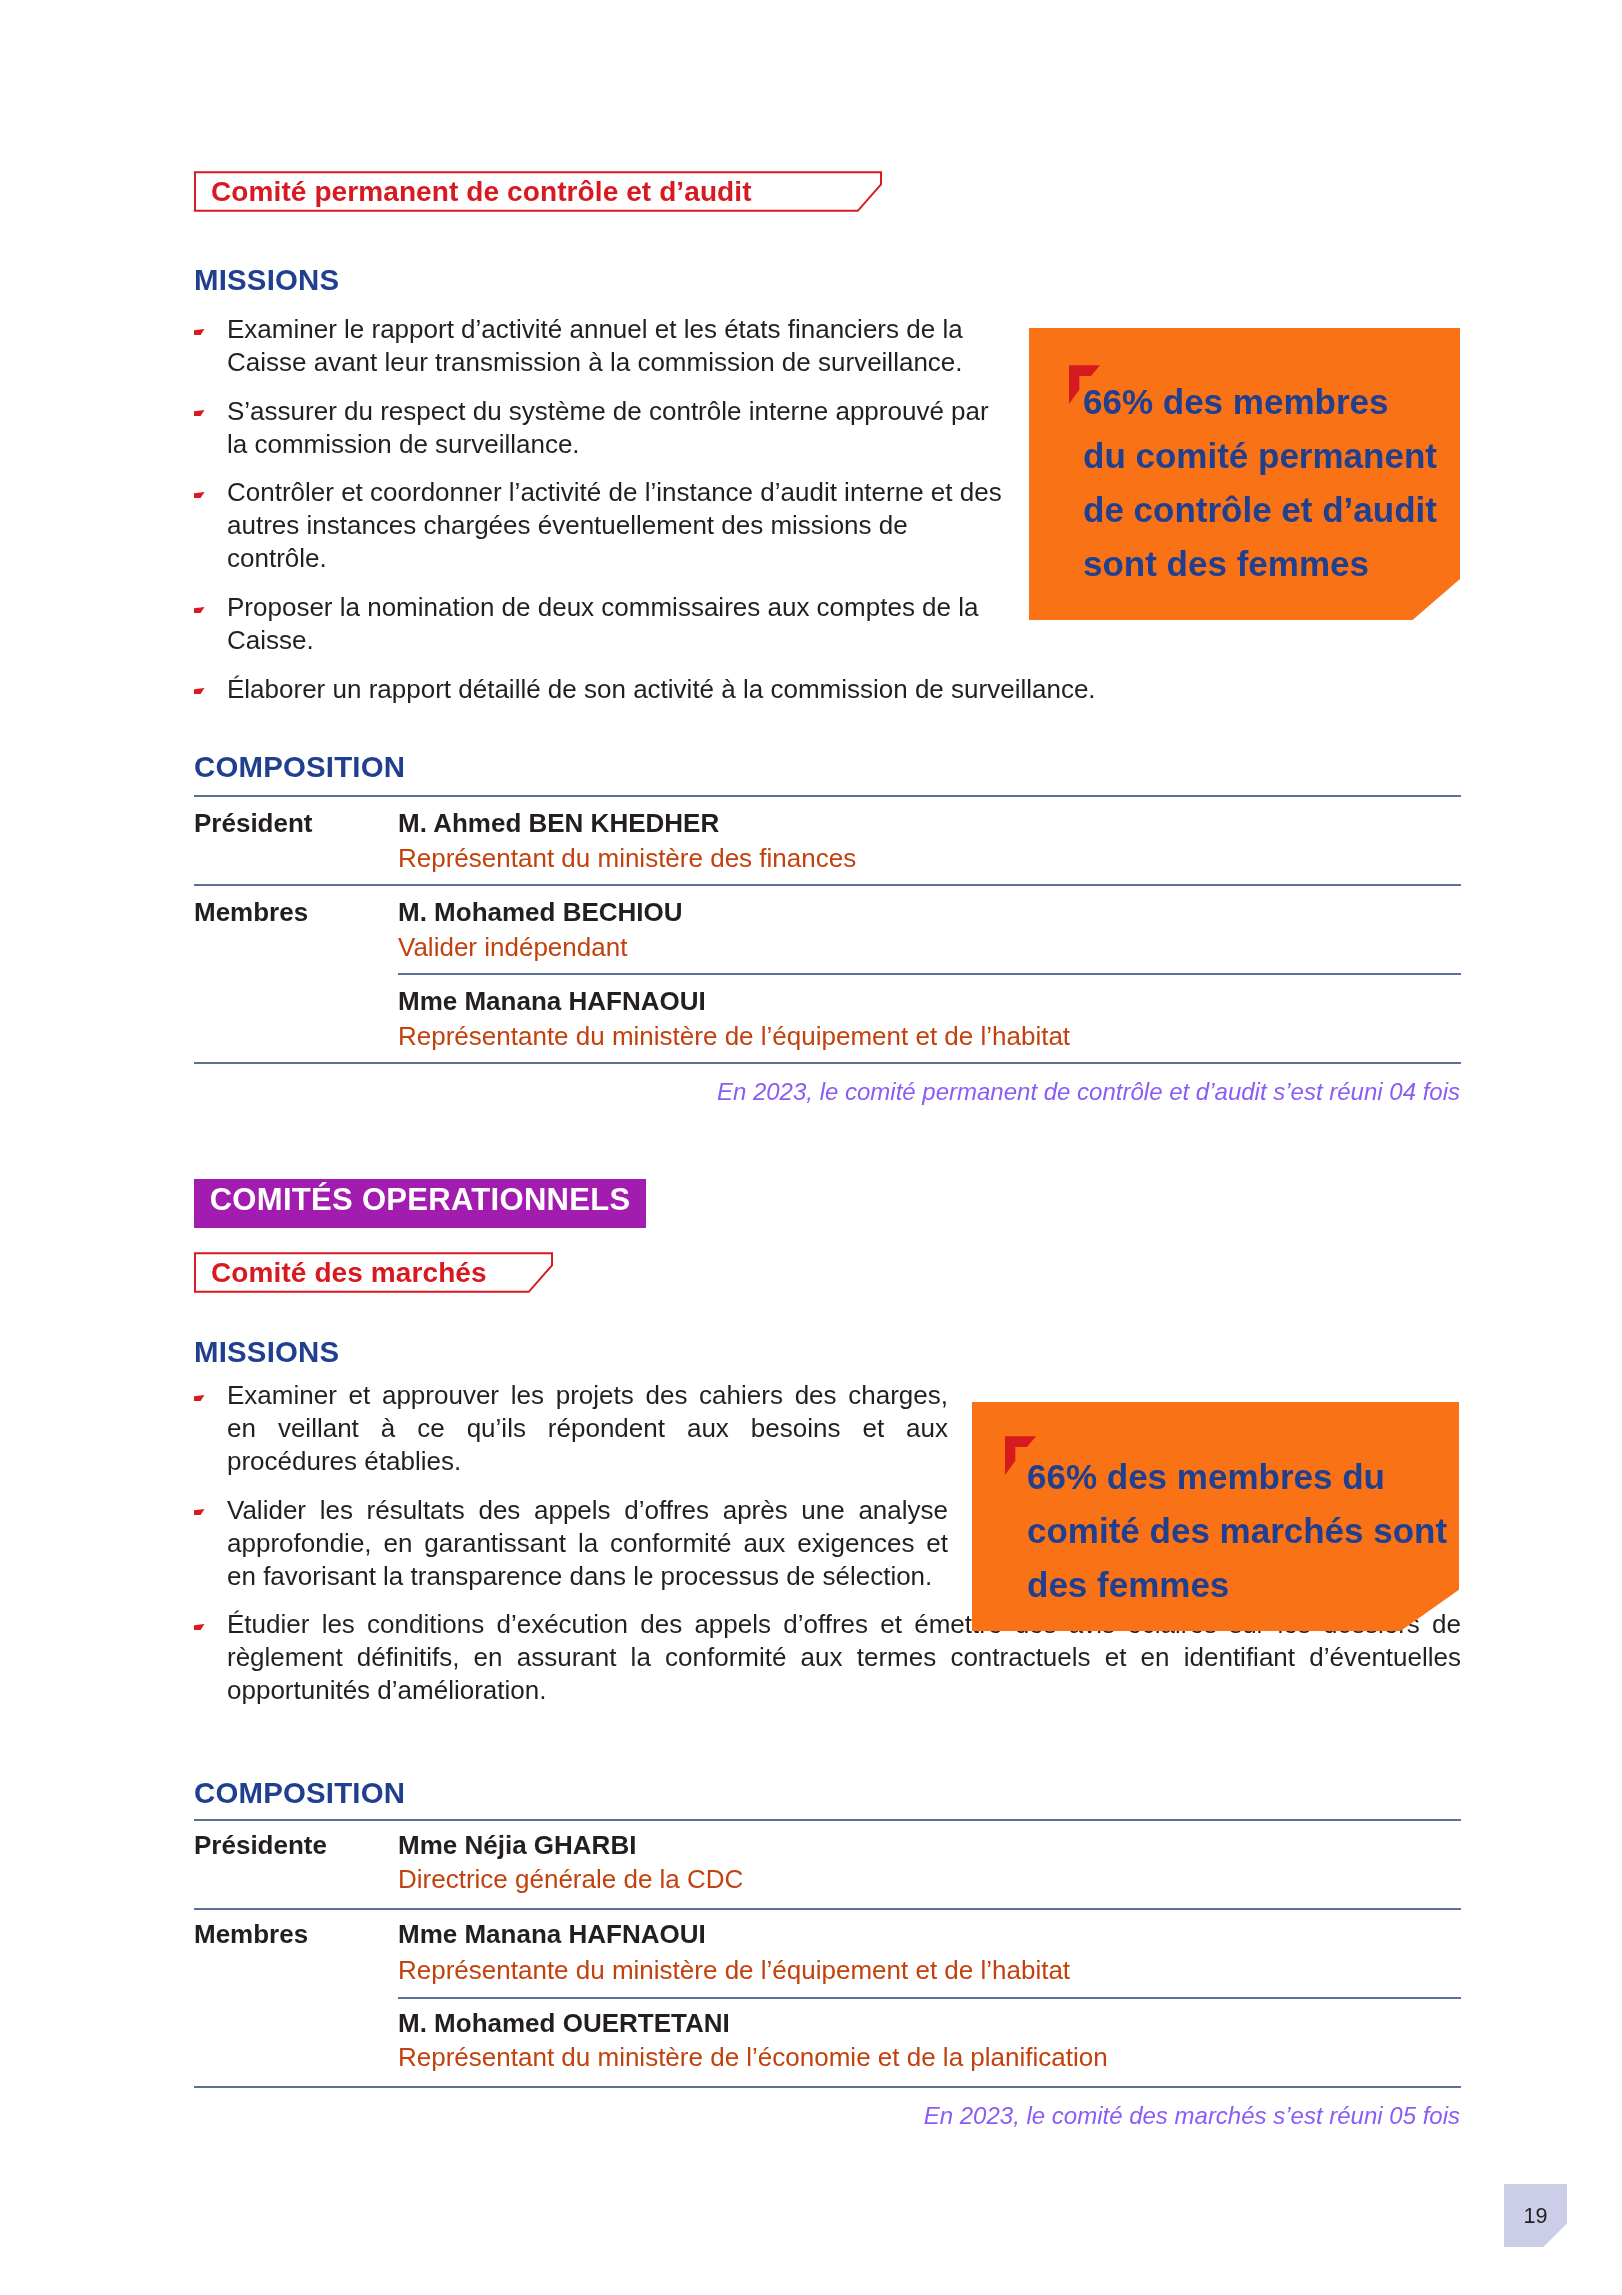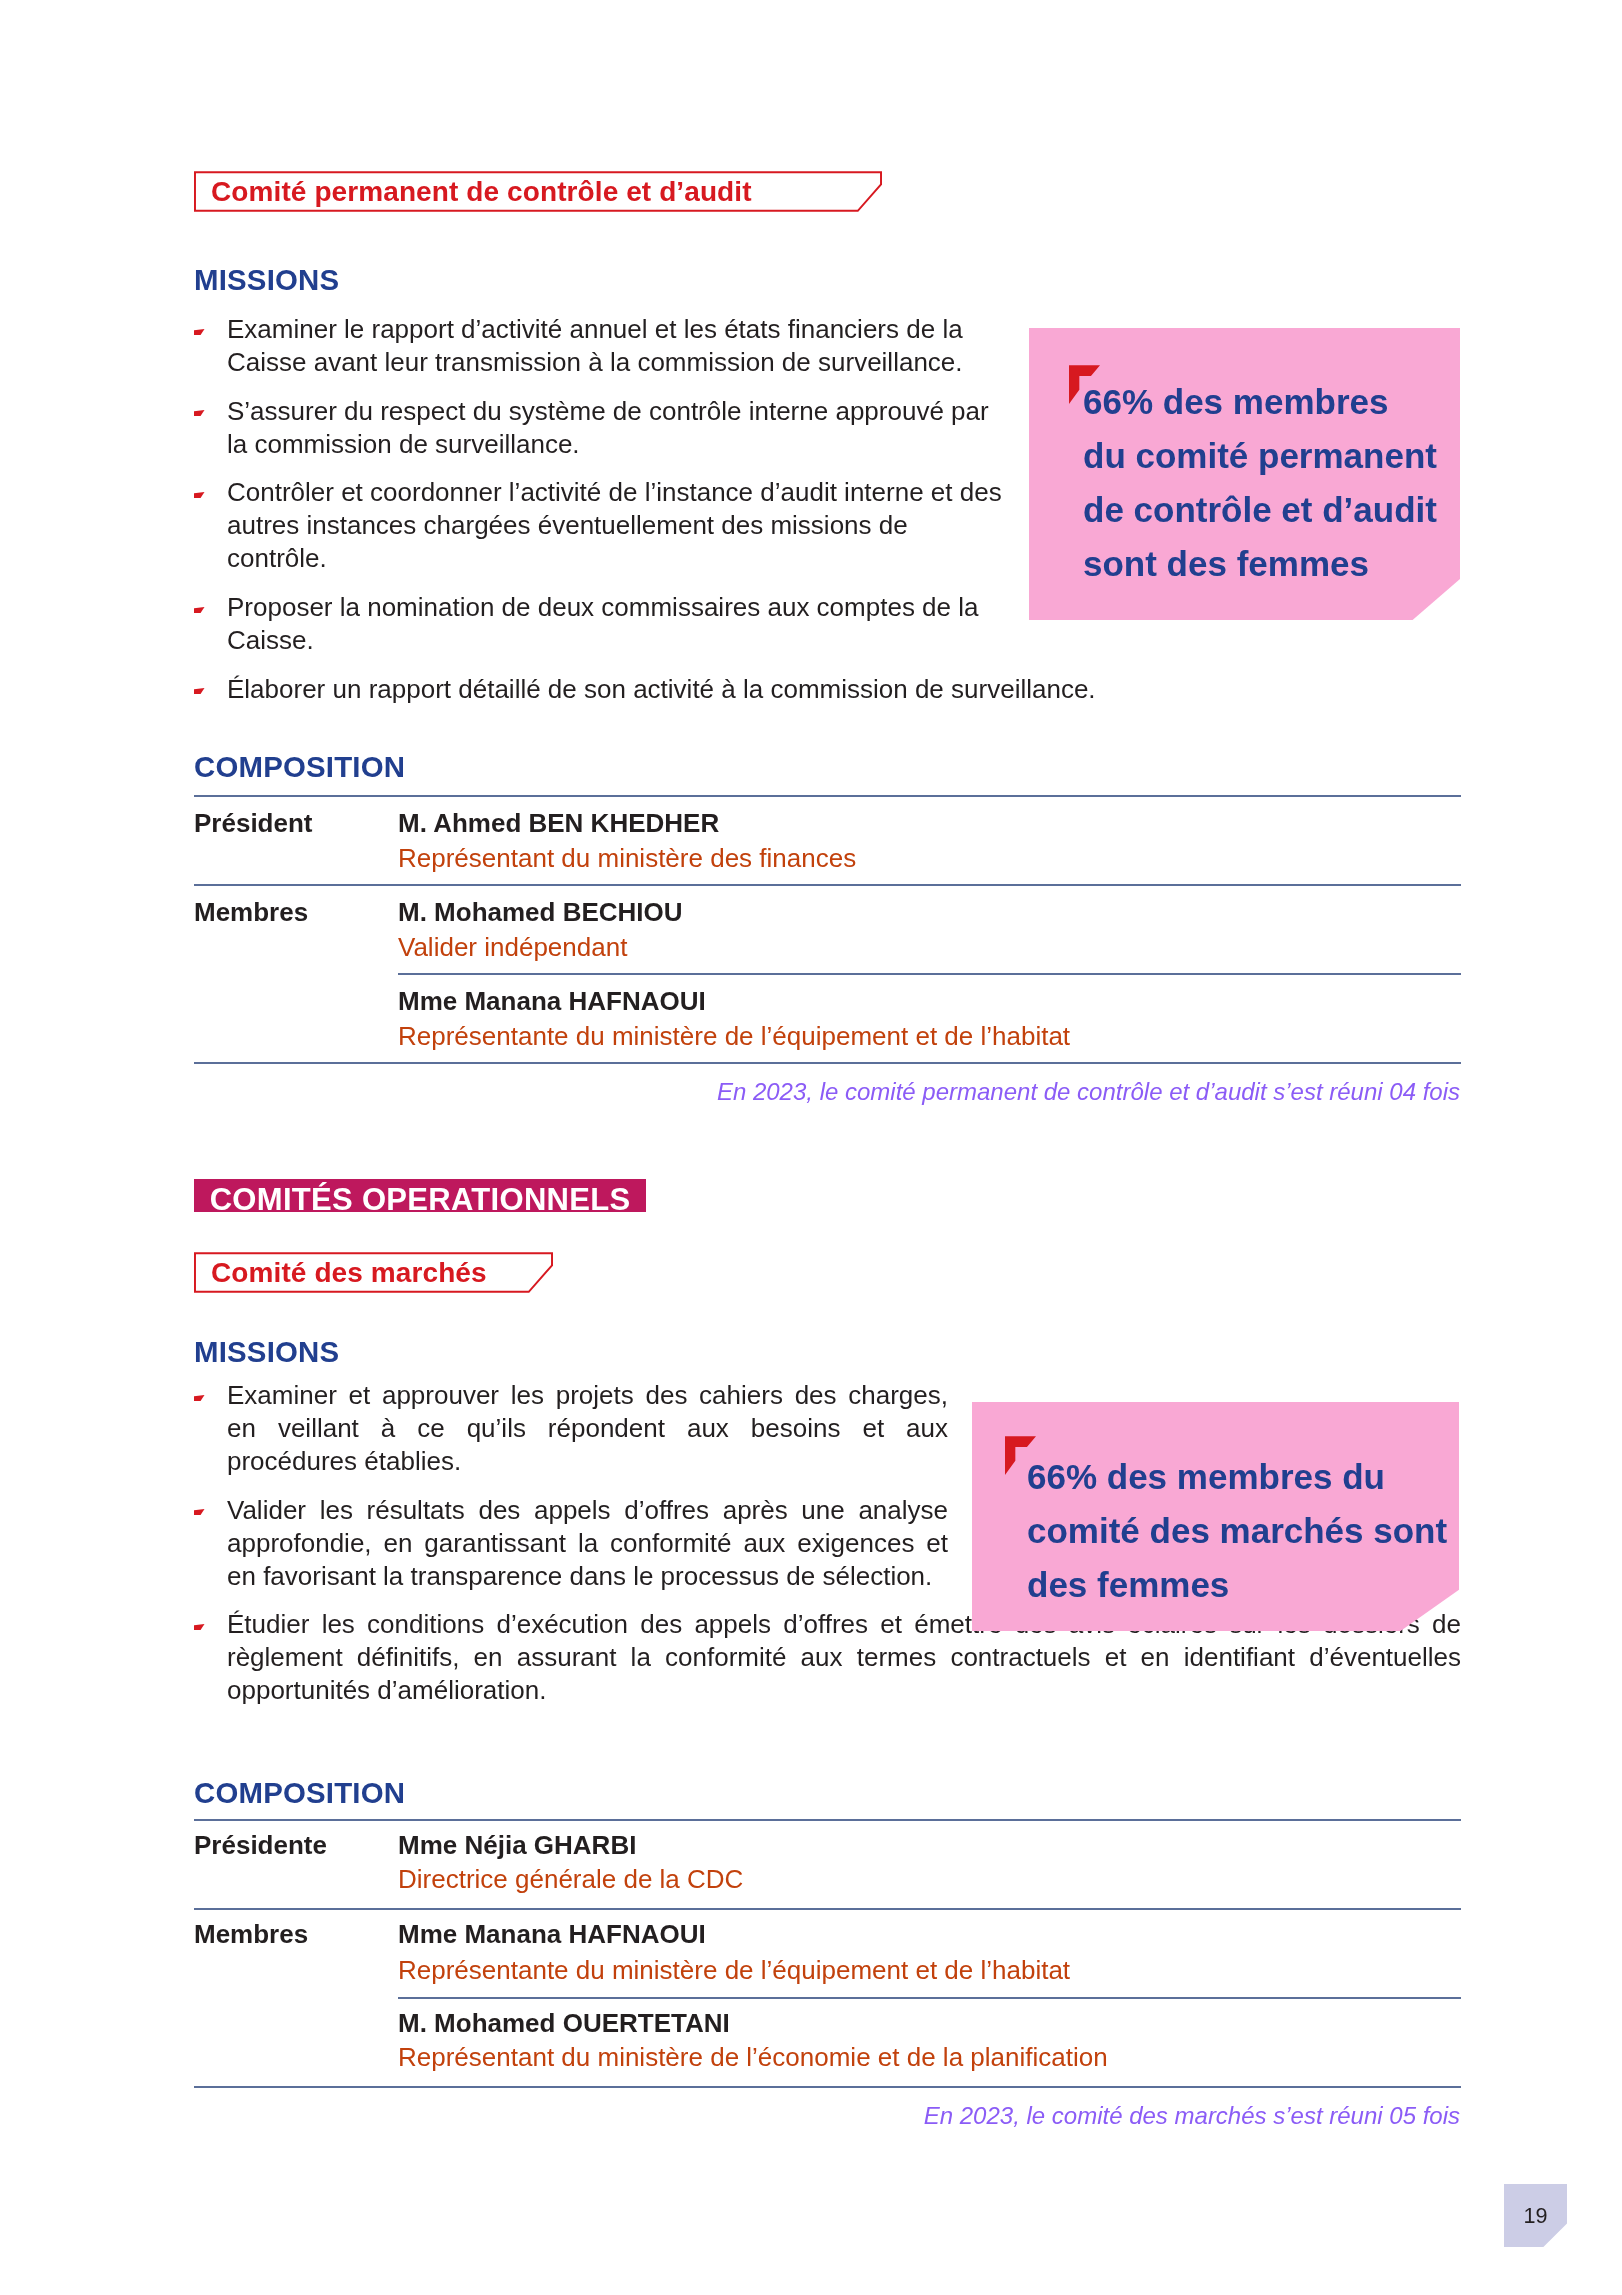--- a/index.html
+++ b/index.html
@@ -20,7 +20,7 @@
   .bullets li.justify { text-align: justify; text-align-last: left; }
   .bullets .bul { position: absolute; left: 0; top: 15.7px; width: 10.5px; height: 5.9px; }
 
-  .callout { position: absolute; background: #f9a8d4; }
+  .callout { position: absolute; background: #f97316; }
   .callout .corner { position: absolute; }
   .callout .ctext { position: absolute; font-size: 35px; font-weight: bold; color: #213f8f; line-height: 54px; }
 

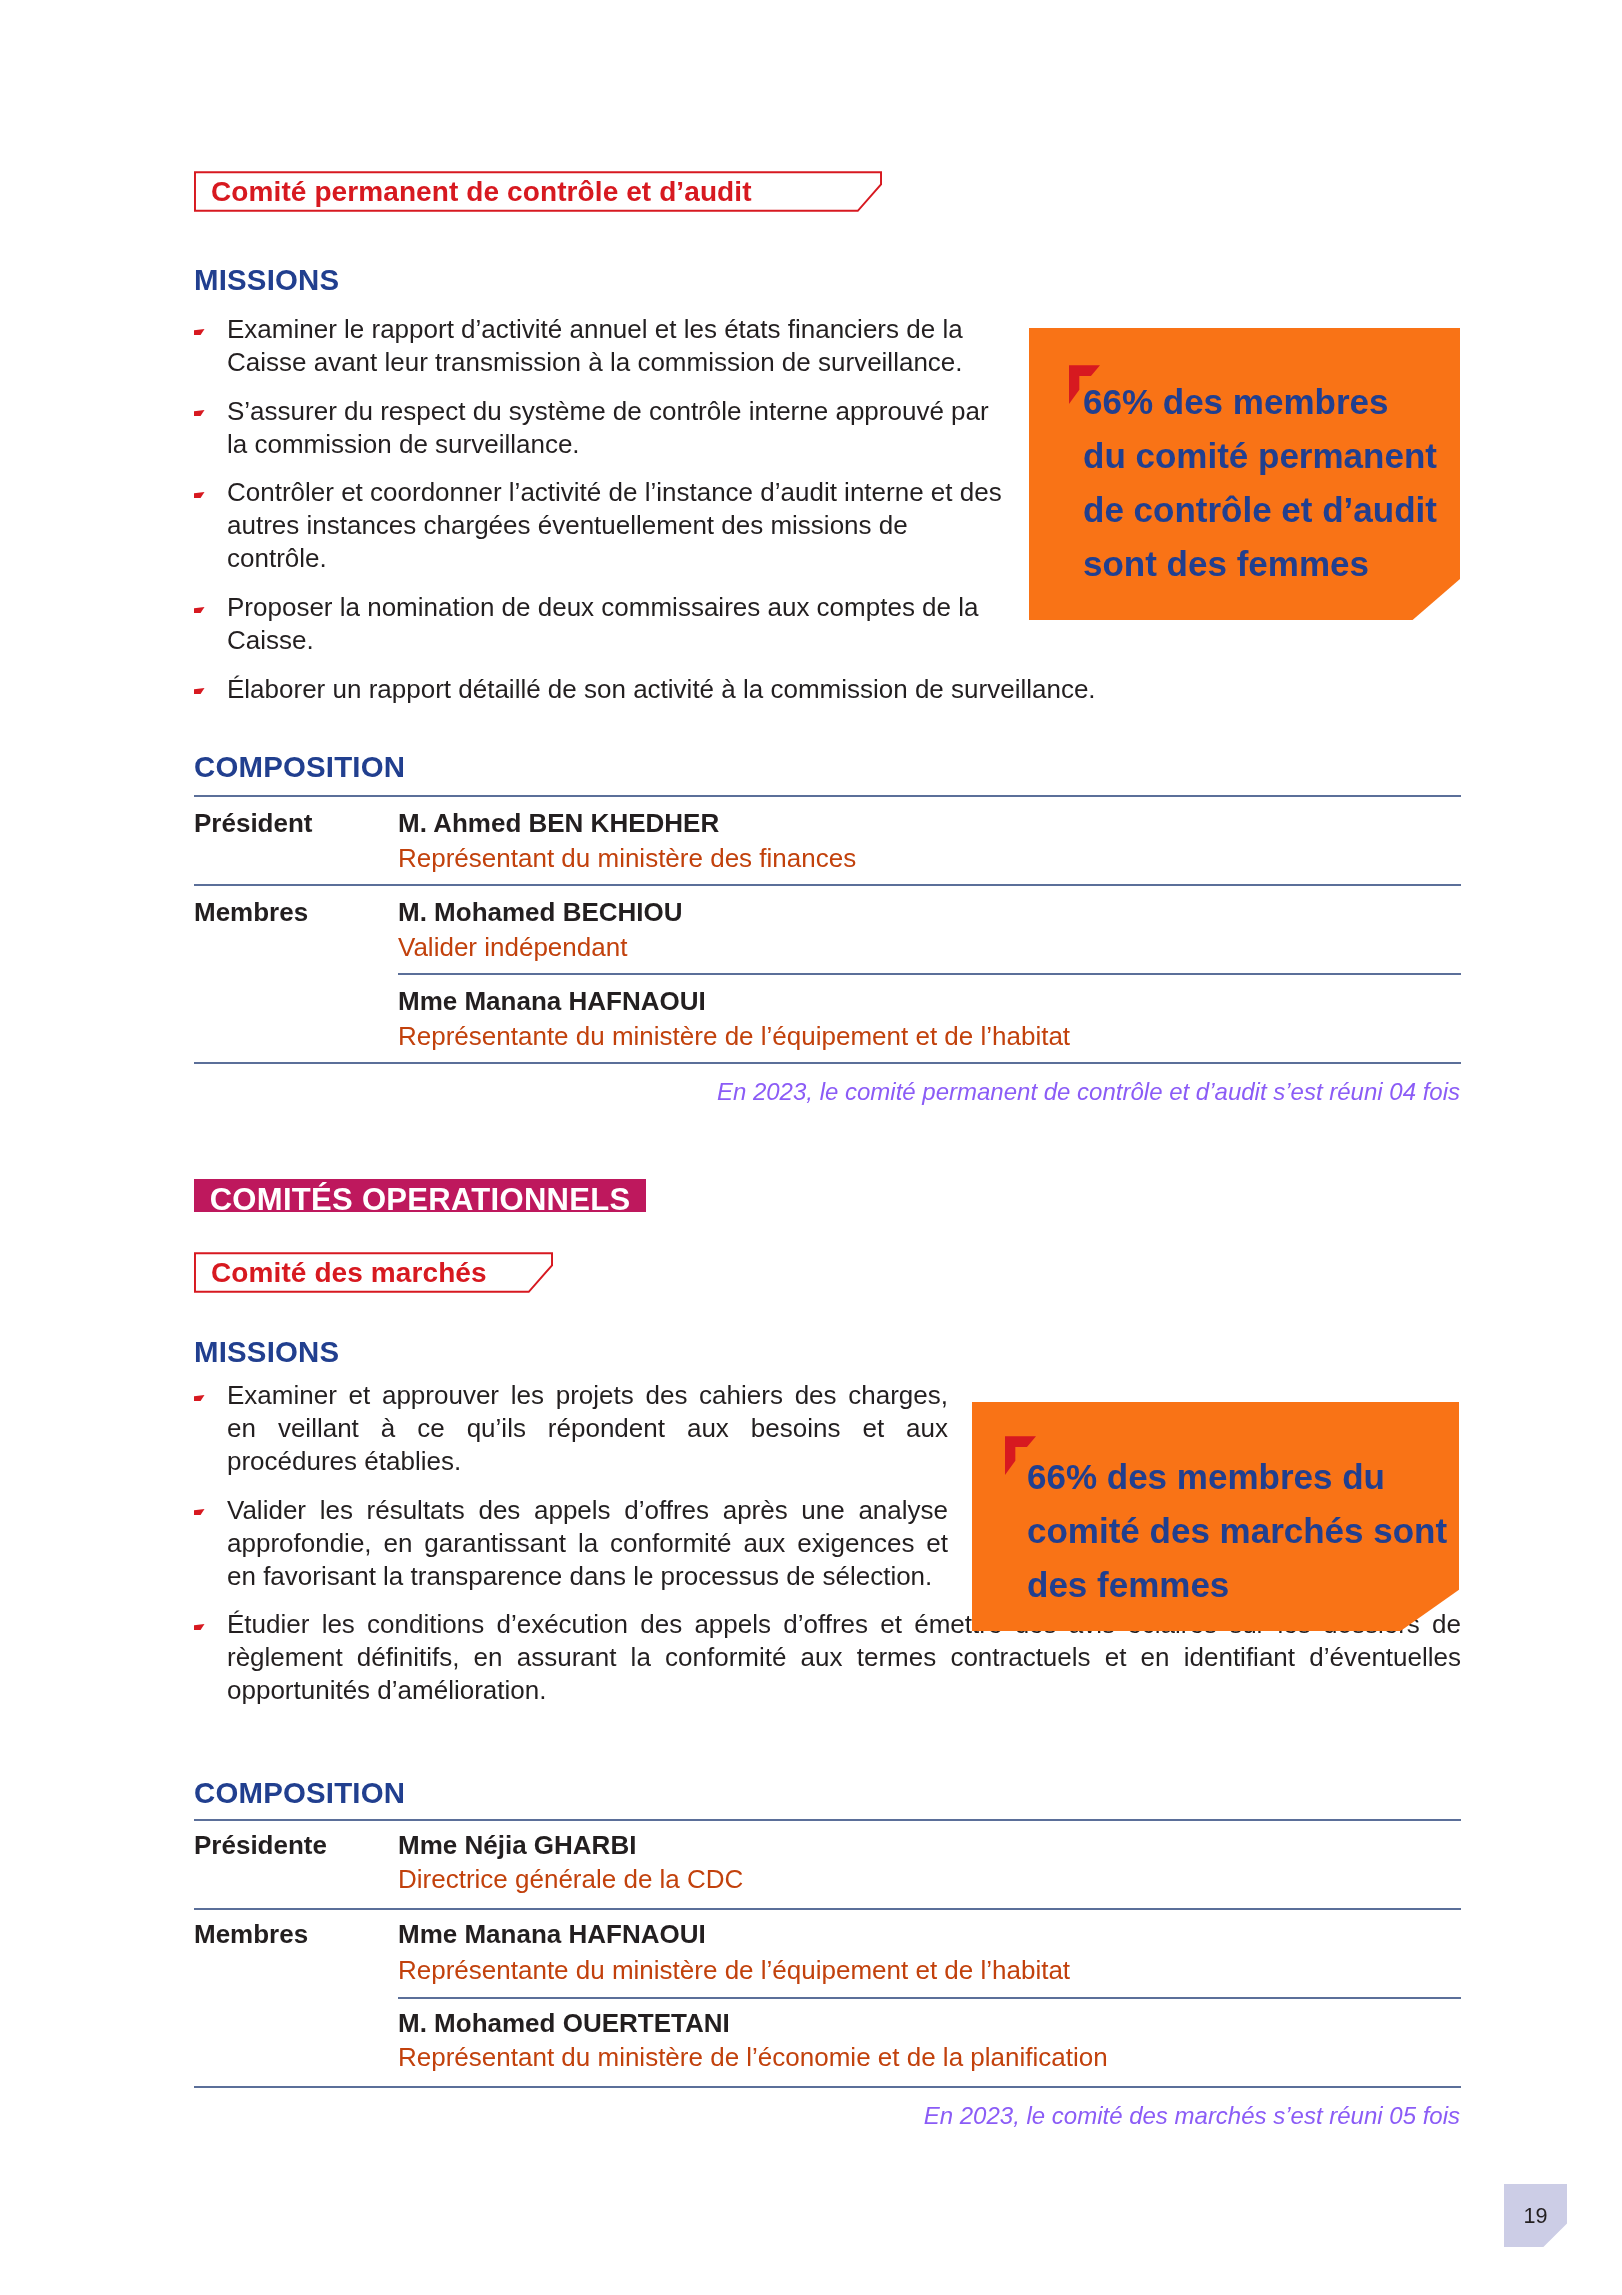--- a/index.html
+++ b/index.html
@@ -31,8 +31,8 @@
   .comp .desc { position: absolute; left: 204px; font-size: 26px; color: #c2410c; }
   .note { position: absolute; right: 162px; font-size: 24px; font-style: italic; color: #8b5cf6; }
 
-  .banner { position: absolute; background: #be185d; color: #ffffff; font-size: 31px; font-weight: bold;
-            height: 33px; line-height: 41px; padding: 0 15.7px; letter-spacing: 0.3px; }
+  .banner { position: absolute; background: #a21caf; color: #ffffff; font-size: 31px; font-weight: bold;
+            height: 49px; line-height: 41px; padding: 0 15.7px; letter-spacing: 0.3px; }
 
   .pagenum { position: absolute; left: 1504px; top: 2184px; width: 63px; height: 63px; }
   .pagenum svg { position: absolute; left: 0; top: 0; }

